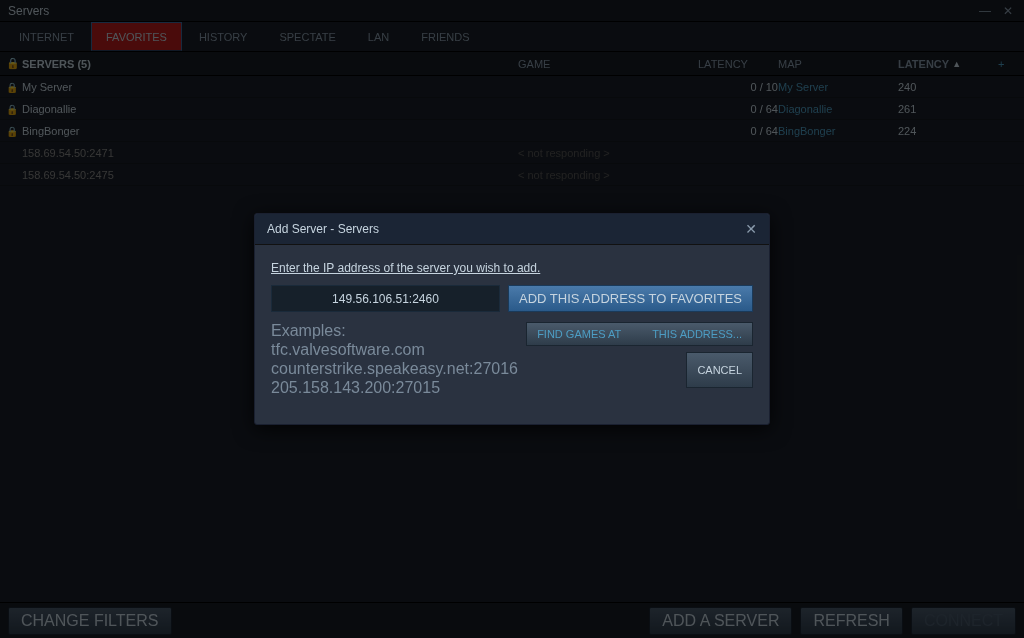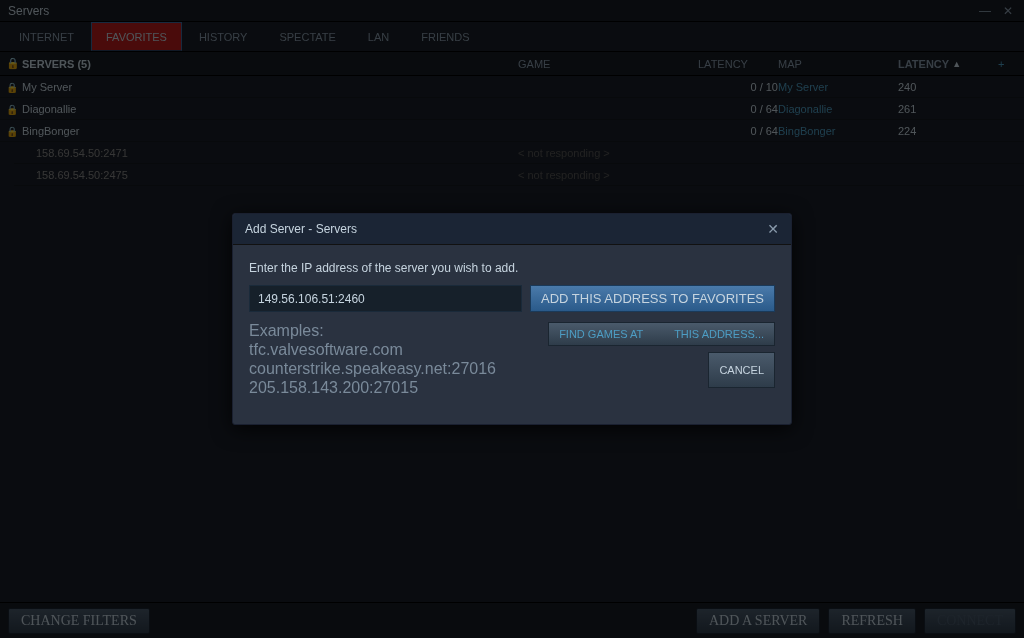--- a/index.html
+++ b/index.html
@@ -112,7 +112,6 @@
     }
     .server-row.not-responding {
       color: #666;
-      margin-left: 14px;
     }
     .server-name { flex: 1; font-size: 11px; }
     .server-game { width: 180px; font-size: 11px; }

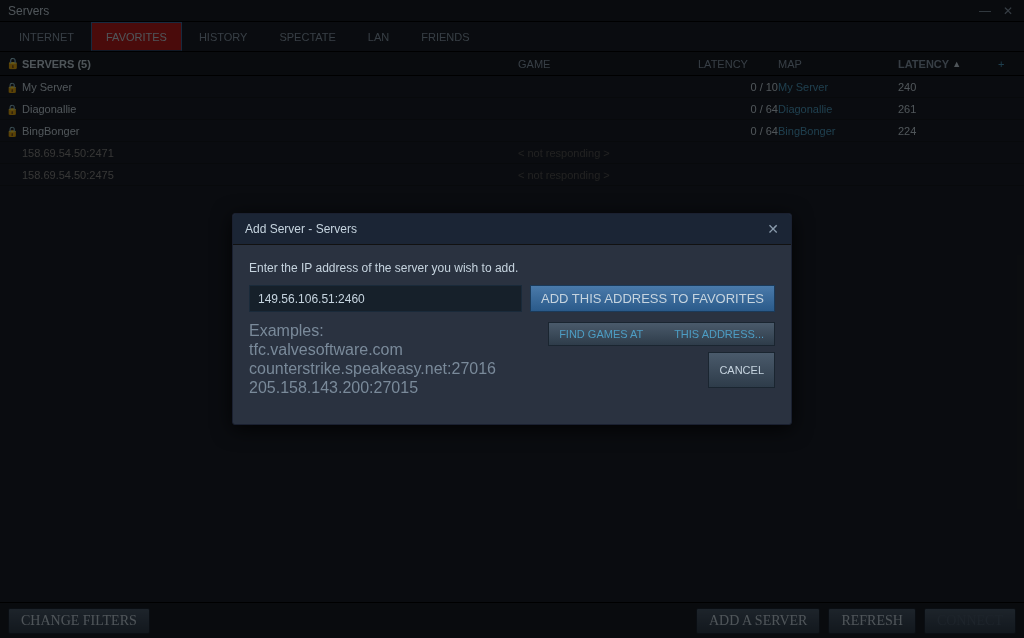--- a/index.html
+++ b/index.html
@@ -170,7 +170,7 @@
       background: #2a3240;
       border: 1px solid #1a2030;
       border-radius: 3px;
-      width: 560px;
+      width: 516px;
       padding: 0;
       box-shadow: 0 4px 20px rgba(0,0,0,0.8);
     }

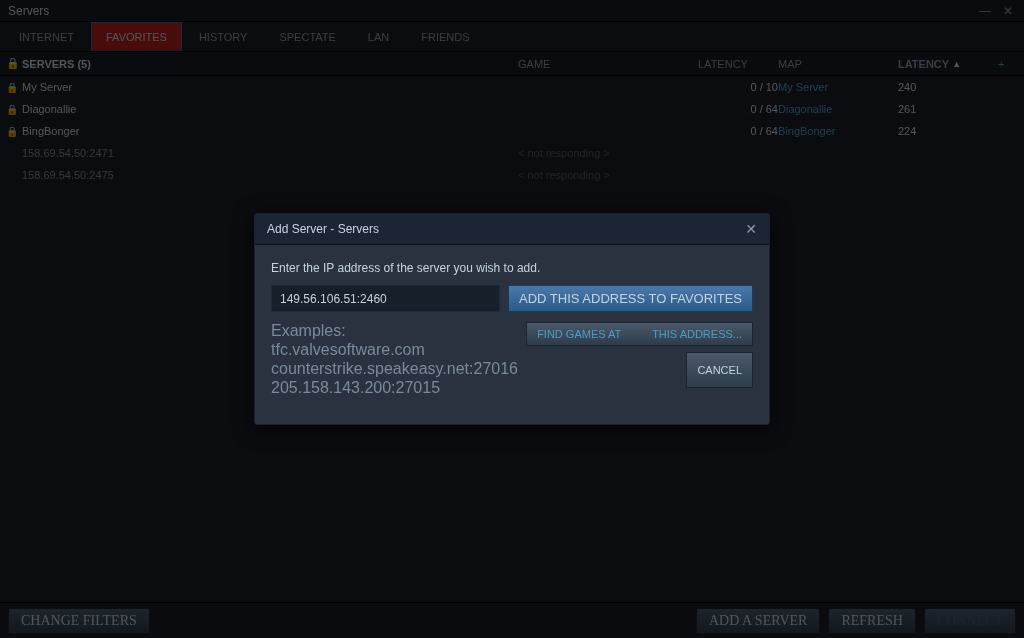--- a/index.html
+++ b/index.html
@@ -203,6 +203,7 @@
       font-size: 12px;
       color: #c6d4df;
       margin-bottom: 10px;
+      text-decoration: underline;
     }
 
     .modal-input-row {

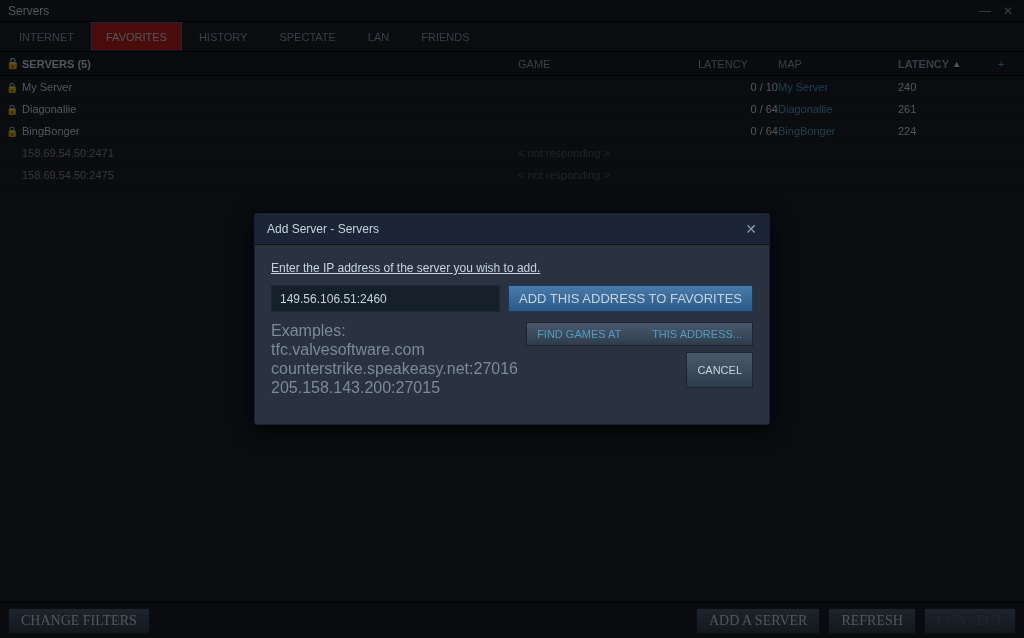--- a/index.html
+++ b/index.html
@@ -220,6 +220,7 @@
       font-size: 12px;
       padding: 5px 8px;
       outline: none;
+      text-align: center;
     }
 
     .modal-btn-primary {

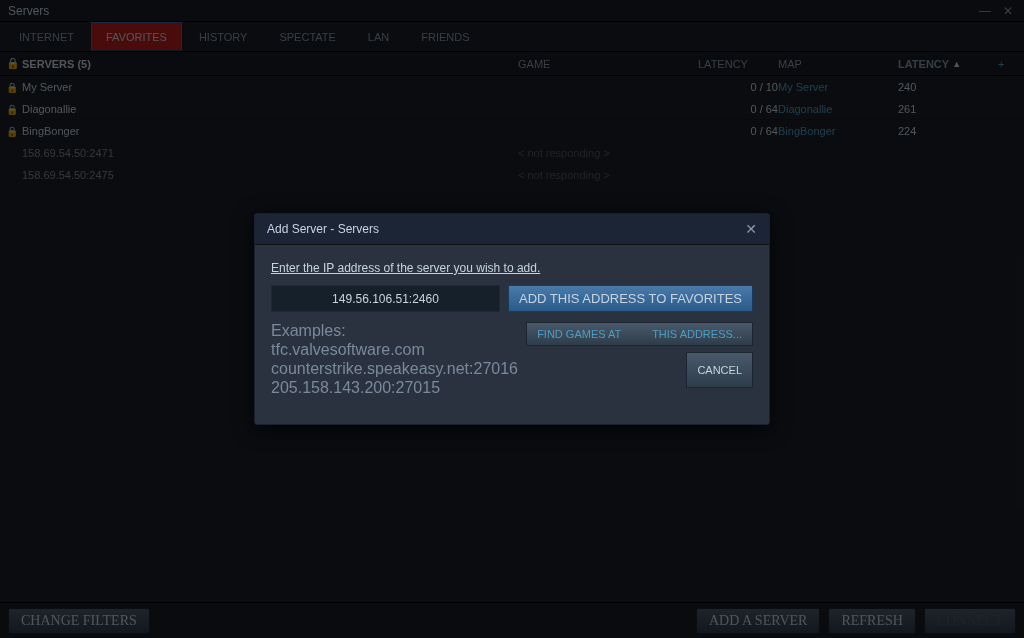--- a/index.html
+++ b/index.html
@@ -143,12 +143,11 @@
       background: linear-gradient(to bottom, #4a5a6b, #2e3c4a);
       border: 1px solid #1a2530;
       color: #c6d4df;
-      font-size: 14px;
+      font-size: 16px;
       padding: 4px 12px;
       cursor: pointer;
       border-radius: 2px;
       text-transform: uppercase;
-      font-family: Liberation Serif, serif;
     }
     .btn:disabled {
       color: #4a5a6b;

